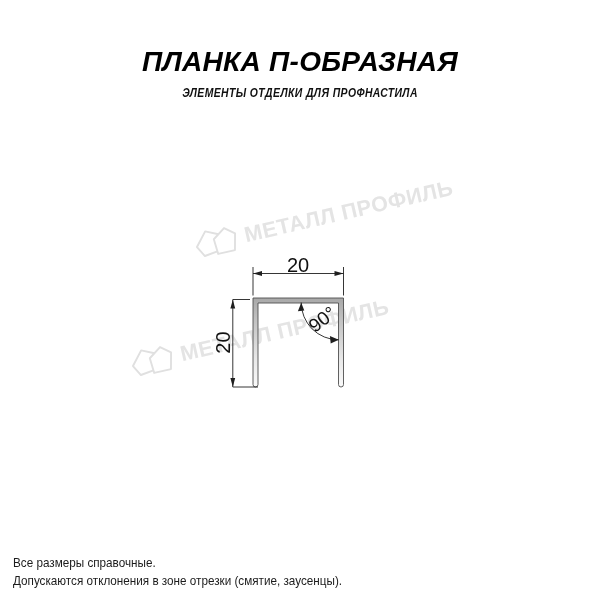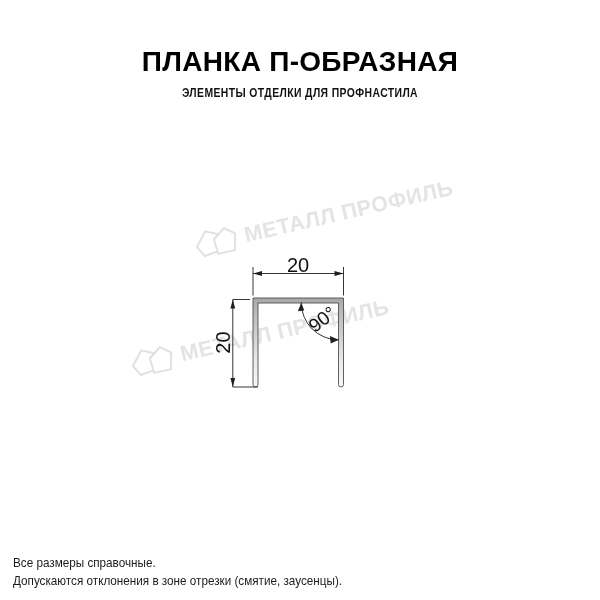--- a/index.html
+++ b/index.html
@@ -10,7 +10,7 @@
   }
 
   
-  .header { position:absolute; top:48px; left:0; width:600px; text-align:center; z-index:3; }
+  .header { position:absolute; top:48px; left:0; width:600px; text-align:center; z-index:3;font-style:italic; }
   .title-line {
     font-size:28px; line-height:28px; font-weight:800; letter-spacing:.3px;
     color:#000000; white-space:nowrap;

